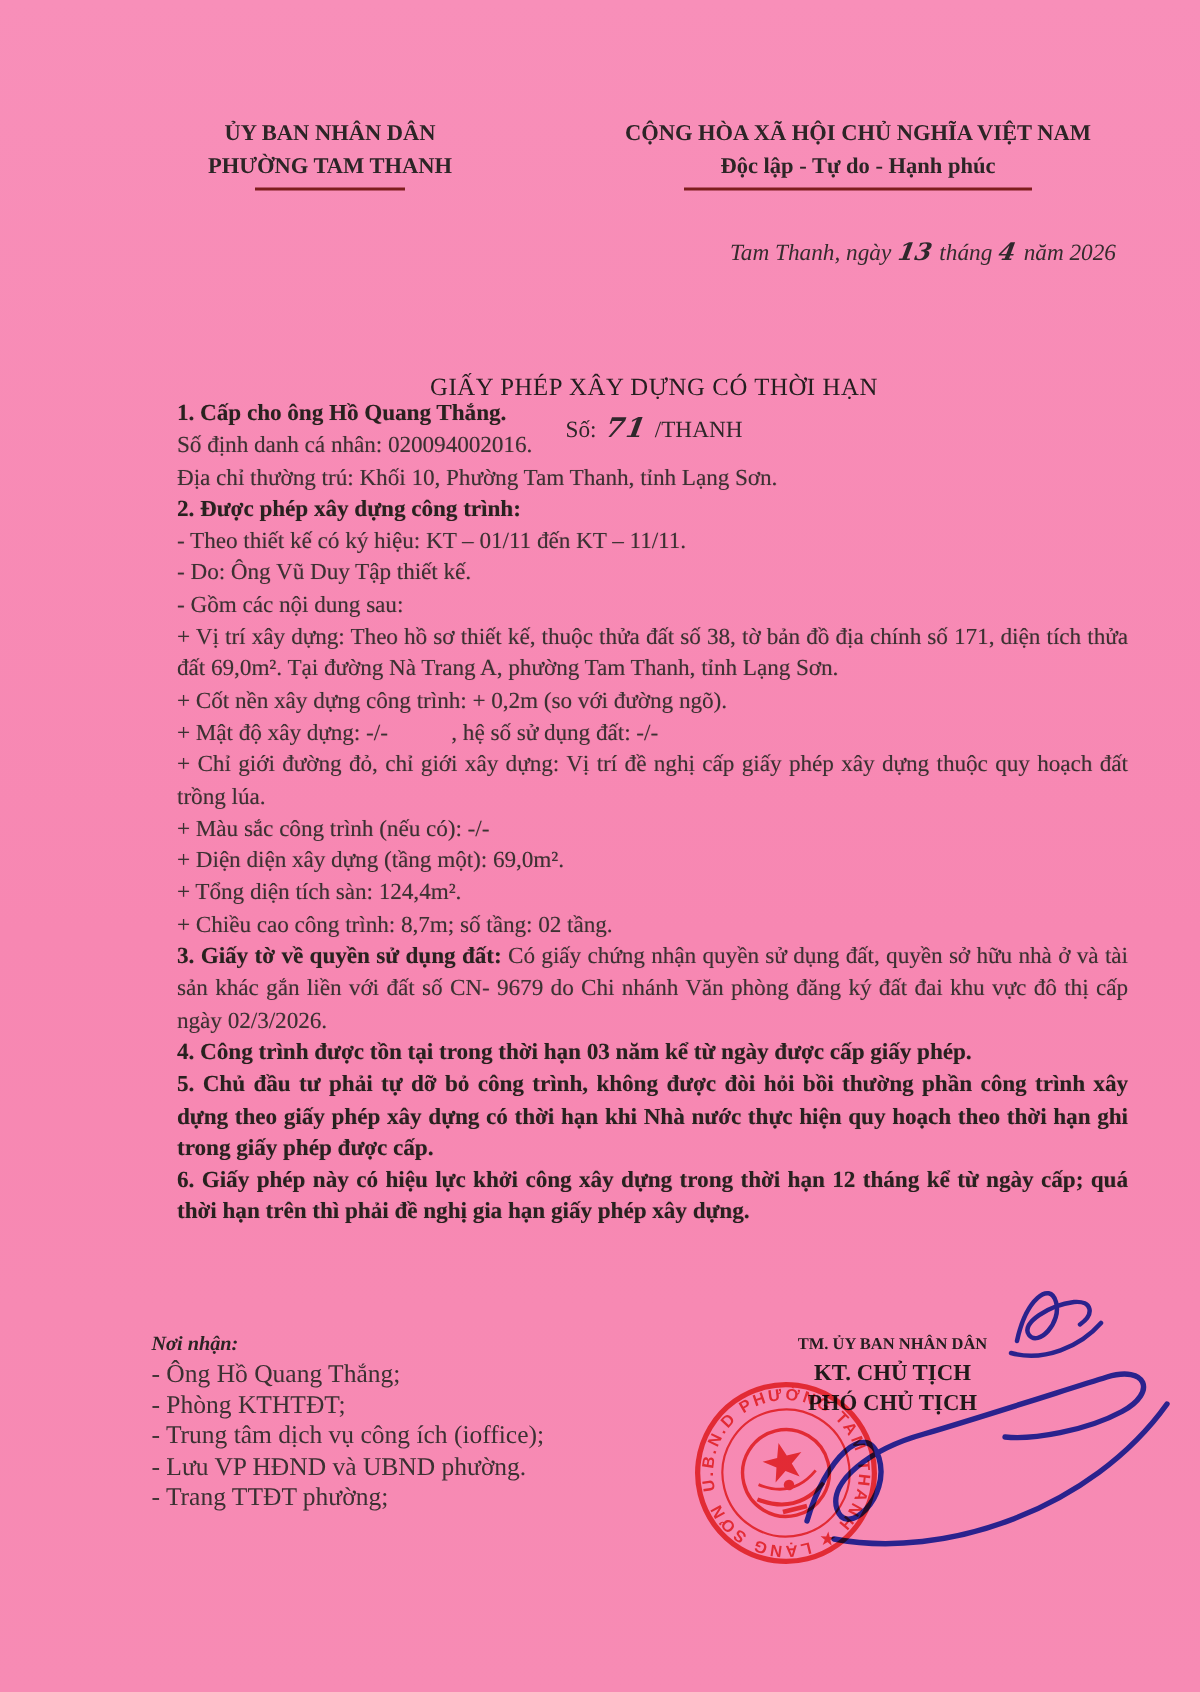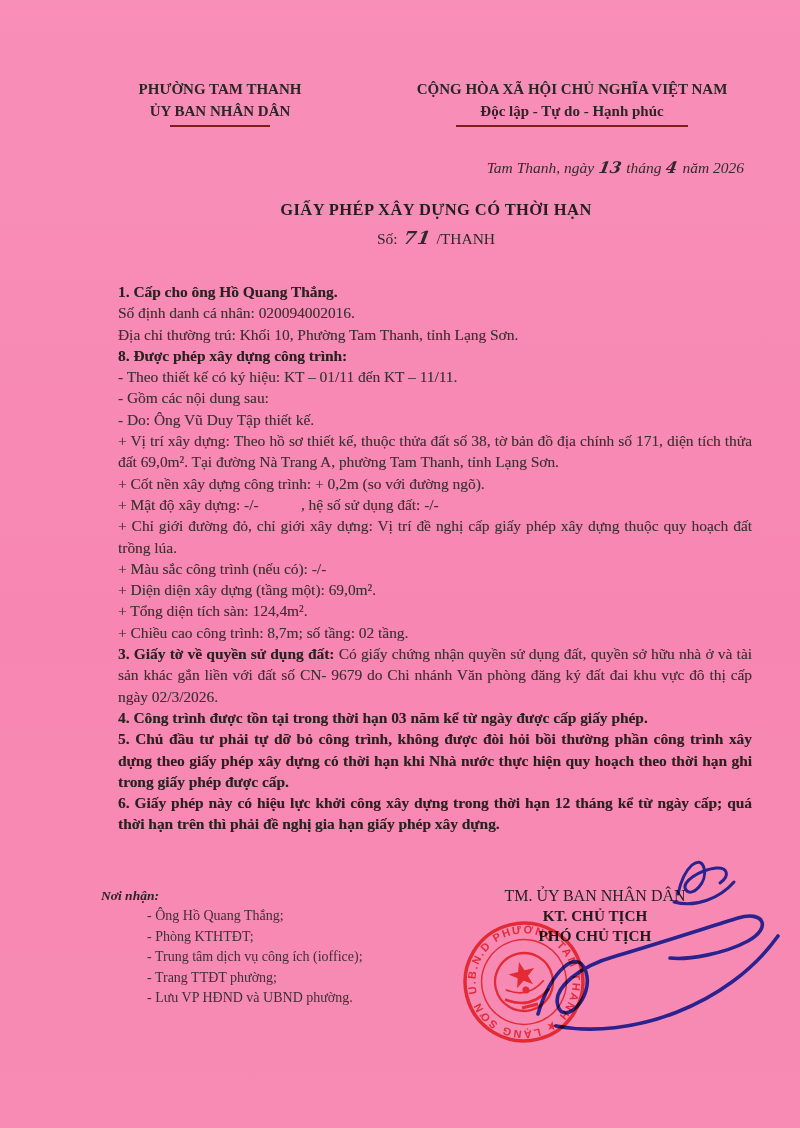--- a/index.html
+++ b/index.html
@@ -48,8 +48,8 @@
 <div class="page">
 
   <div class="hdr hdr-left">
+    <div>ỦY BAN NHÂN DÂN</div>
     <div>PHƯỜNG TAM THANH</div>
-    <div>ỦY BAN NHÂN DÂN</div>
     <div class="rule rule-left"></div>
   </div>
   <div class="hdr hdr-right">

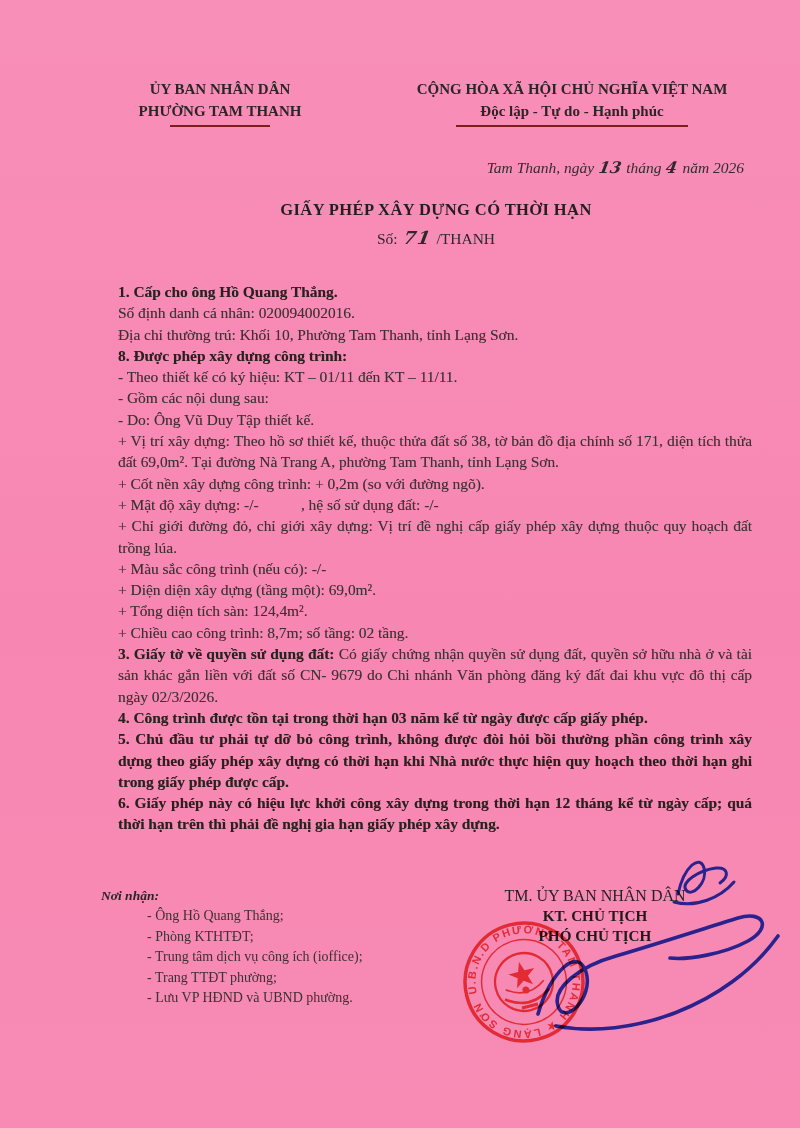--- a/index.html
+++ b/index.html
@@ -20,7 +20,7 @@
   .hw{display:inline-block; font-family:"DejaVu Serif",serif; font-style:italic; font-weight:600; transform:skewX(-10deg); color:#2f282c;}
   .hw-day,.hw-month{font-size:16px; margin:0 1px;}
   .titleblock{position:absolute; left:120px; top:200px; width:632px; text-align:center;}
-  .doc-title{font-weight:bold; font-size:16.5px; letter-spacing:.4px; color:#241e1f;}
+  .doc-title{font-weight:normal; font-size:16.5px; letter-spacing:.4px; color:#241e1f;margin-top:48px;}
   .so-line{margin-top:7px; font-size:15.5px; color:#2e2729;}
   .so-num{font-size:18px; letter-spacing:1px; margin:0 2px;}
   .docbody{

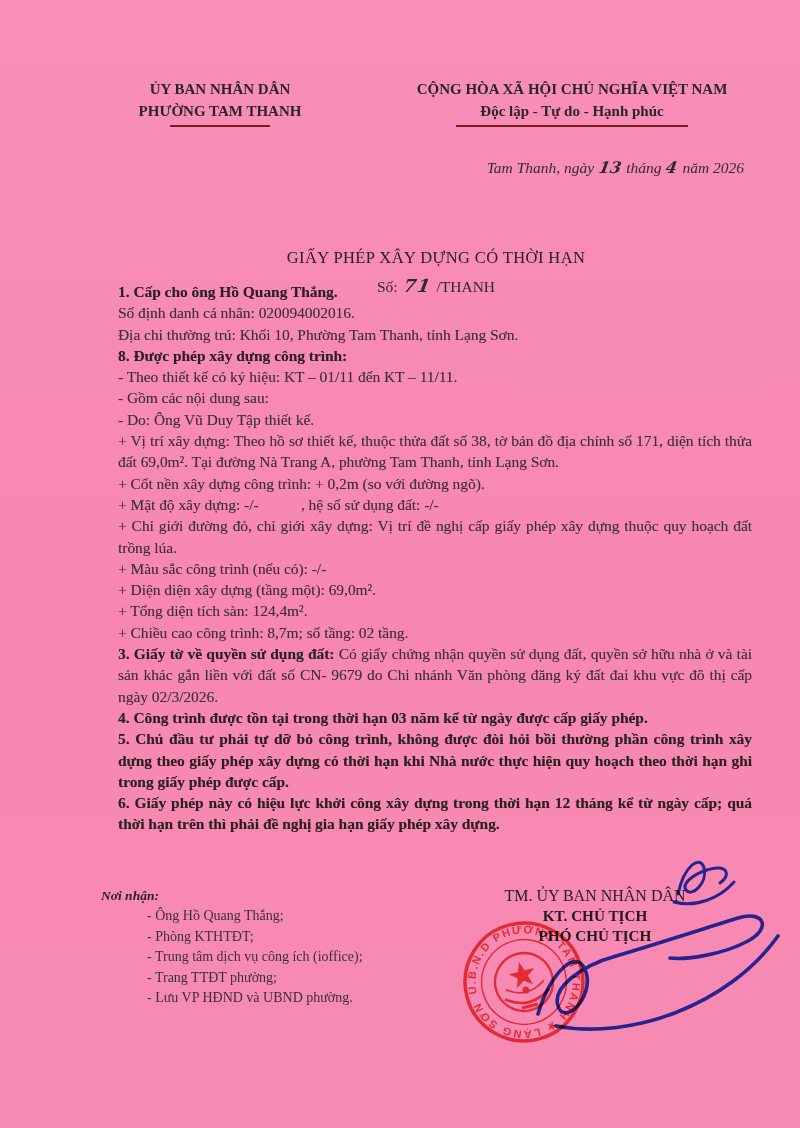--- a/index.html
+++ b/index.html
@@ -24,7 +24,7 @@
   .so-line{margin-top:7px; font-size:15.5px; color:#2e2729;}
   .so-num{font-size:18px; letter-spacing:1px; margin:0 2px;}
   .docbody{
-    position:absolute; left:118px; top:281px; width:634px;
+    position:absolute; left:118px; top:265px; width:634px;
     font-size:15.4px; line-height:21.3px; text-align:justify;
     text-shadow:.2px .3px .5px rgba(70,45,45,.4);
   }

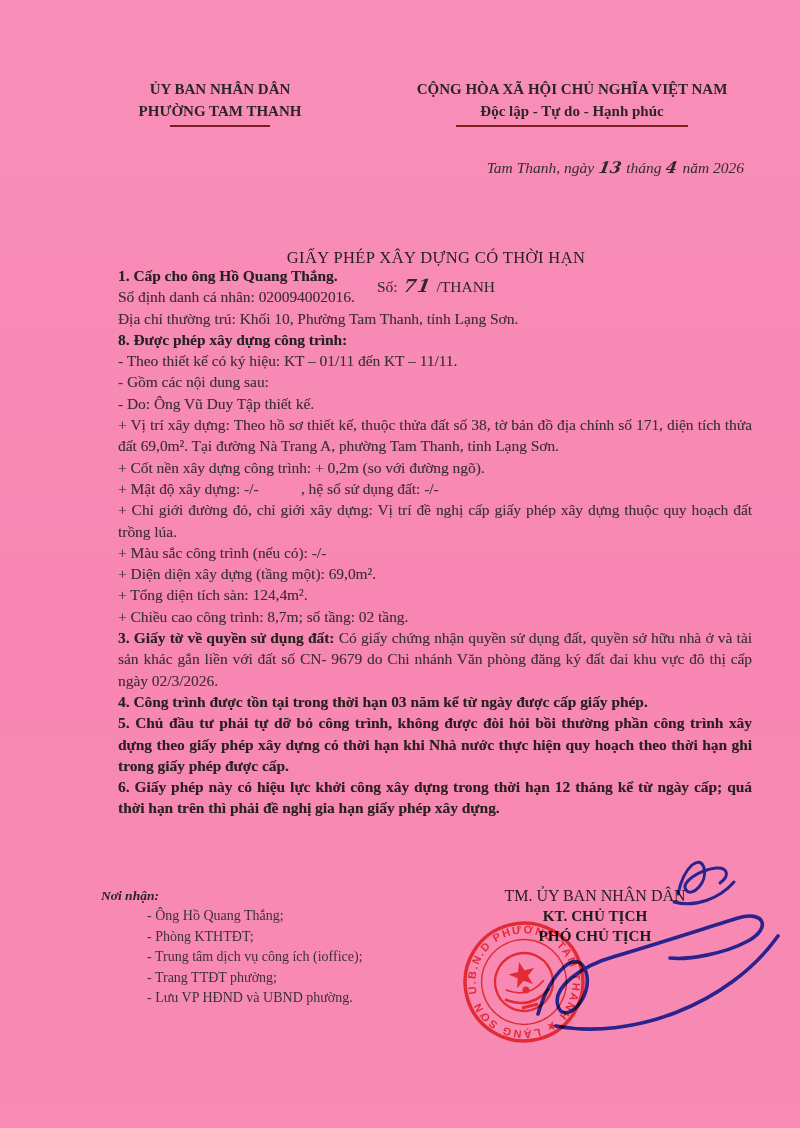--- a/index.html
+++ b/index.html
@@ -79,7 +79,7 @@
       <div class="para"><span class="b">1. Cấp cho ông Hồ Quang Thắng.</span></div>
       <div class="para"><span>Số định danh cá nhân: 020094002016.</span></div>
       <div class="para"><span>Địa chỉ thường trú: Khối 10, Phường Tam Thanh, tỉnh Lạng Sơn.</span></div>
-      <div class="para"><span class="b">8. Được phép xây dựng công trình:</span></div>
+      <div class="para"><span class="b">2. Được phép xây dựng công trình:</span></div>
       <div class="para"><span>- Theo thiết kế có ký hiệu: KT – 01/11 đến KT – 11/11.</span></div>
       <div class="para"><span>- Gồm các nội dung sau:</span></div>
       <div class="para"><span>- Do: Ông Vũ Duy Tập thiết kế.</span></div>

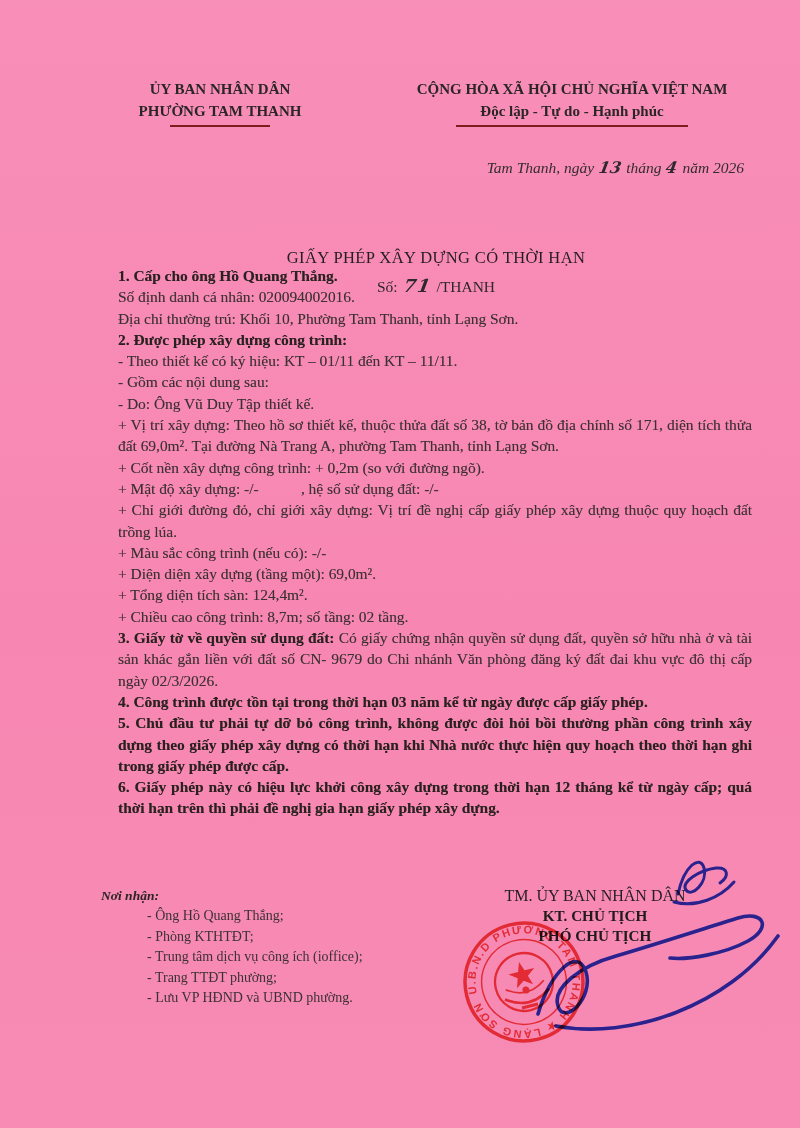--- a/index.html
+++ b/index.html
@@ -81,8 +81,8 @@
       <div class="para"><span>Địa chỉ thường trú: Khối 10, Phường Tam Thanh, tỉnh Lạng Sơn.</span></div>
       <div class="para"><span class="b">2. Được phép xây dựng công trình:</span></div>
       <div class="para"><span>- Theo thiết kế có ký hiệu: KT – 01/11 đến KT – 11/11.</span></div>
+      <div class="para"><span>- Do: Ông Vũ Duy Tập thiết kế.</span></div>
       <div class="para"><span>- Gồm các nội dung sau:</span></div>
-      <div class="para"><span>- Do: Ông Vũ Duy Tập thiết kế.</span></div>
       <div class="para"><span>+ Vị trí xây dựng: Theo hồ sơ thiết kế, thuộc thửa đất số 38, tờ bản đồ địa chính số 171, diện tích thửa đất 69,0m². Tại đường Nà Trang A, phường Tam Thanh, tỉnh Lạng Sơn.</span></div>
       <div class="para"><span>+ Cốt nền xây dựng công trình: + 0,2m (so với đường ngõ).</span></div>
       <div class="para"><span>+ Mật độ xây dựng:  -/-&nbsp;&nbsp;&nbsp;&nbsp;&nbsp;&nbsp;&nbsp;&nbsp;&nbsp;&nbsp; , hệ số sử dụng đất:  -/-</span></div>

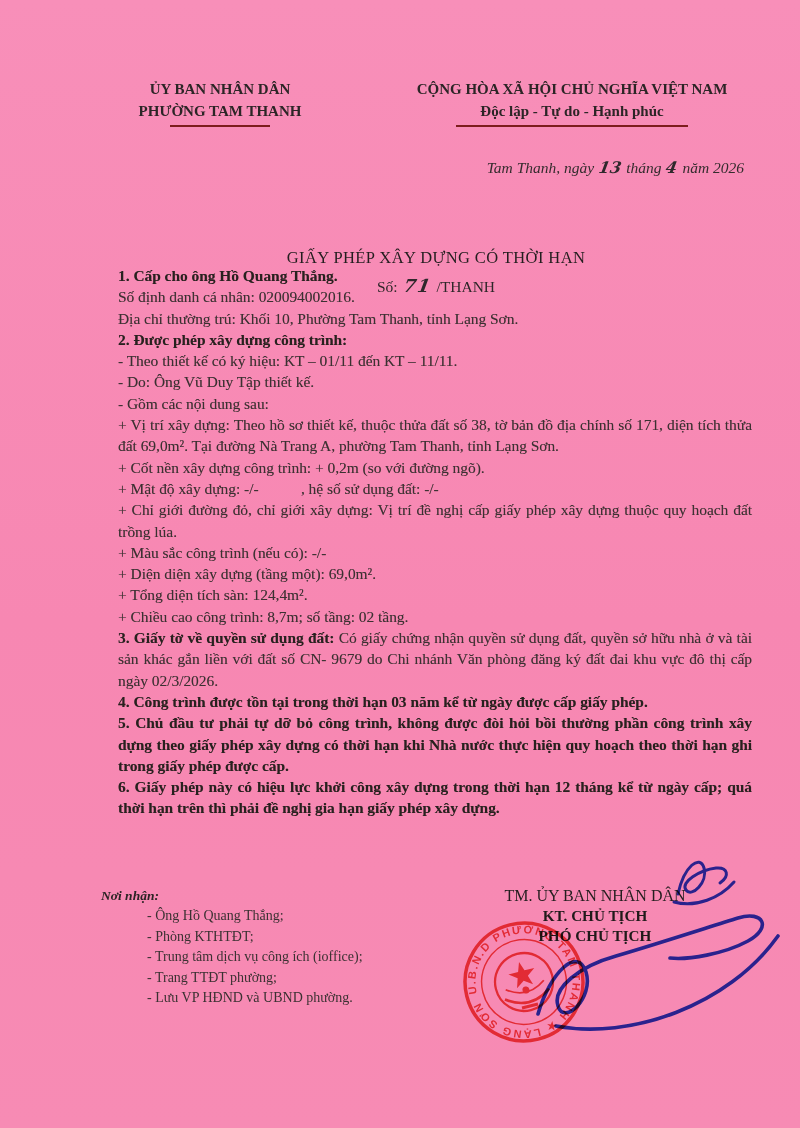--- a/index.html
+++ b/index.html
@@ -34,7 +34,7 @@
   .recips-h{font-weight:bold; font-style:italic; font-size:13.5px; color:#2b2424; margin-bottom:2px;}
   .recip{font-size:14px; line-height:20.6px; color:#3b3132;margin-left:46px;}
   .signatory{position:absolute; left:445px; top:886px; width:300px; text-align:center; color:#241e1f;}
-  .sg1{font-weight:normal; font-size:16px; line-height:20px;}
+  .sg1{font-weight:bold; font-size:11px; line-height:20px;}
   .sg2,.sg3{font-weight:bold; font-size:15.2px; line-height:20px; color:#201a1a;}
   .sg-space{height:92px;}
   .sg-name{font-weight:bold; font-size:15.2px;}

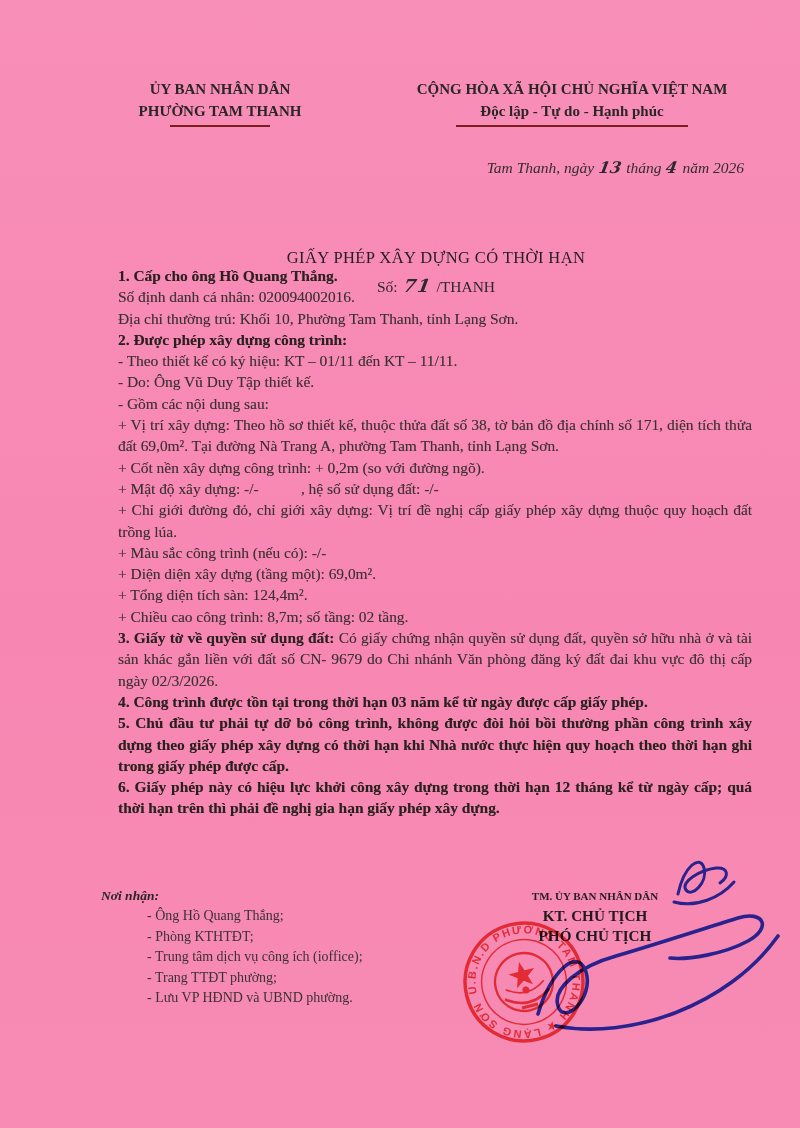--- a/index.html
+++ b/index.html
@@ -32,7 +32,7 @@
   .b{font-weight:bold; color:#28211f;}
   .recips{position:absolute; left:101px; top:888px; width:310px;}
   .recips-h{font-weight:bold; font-style:italic; font-size:13.5px; color:#2b2424; margin-bottom:2px;}
-  .recip{font-size:14px; line-height:20.6px; color:#3b3132;margin-left:46px;}
+  .recip{font-size:17px; line-height:20.6px; color:#3b3132;}
   .signatory{position:absolute; left:445px; top:886px; width:300px; text-align:center; color:#241e1f;}
   .sg1{font-weight:bold; font-size:11px; line-height:20px;}
   .sg2,.sg3{font-weight:bold; font-size:15.2px; line-height:20px; color:#201a1a;}

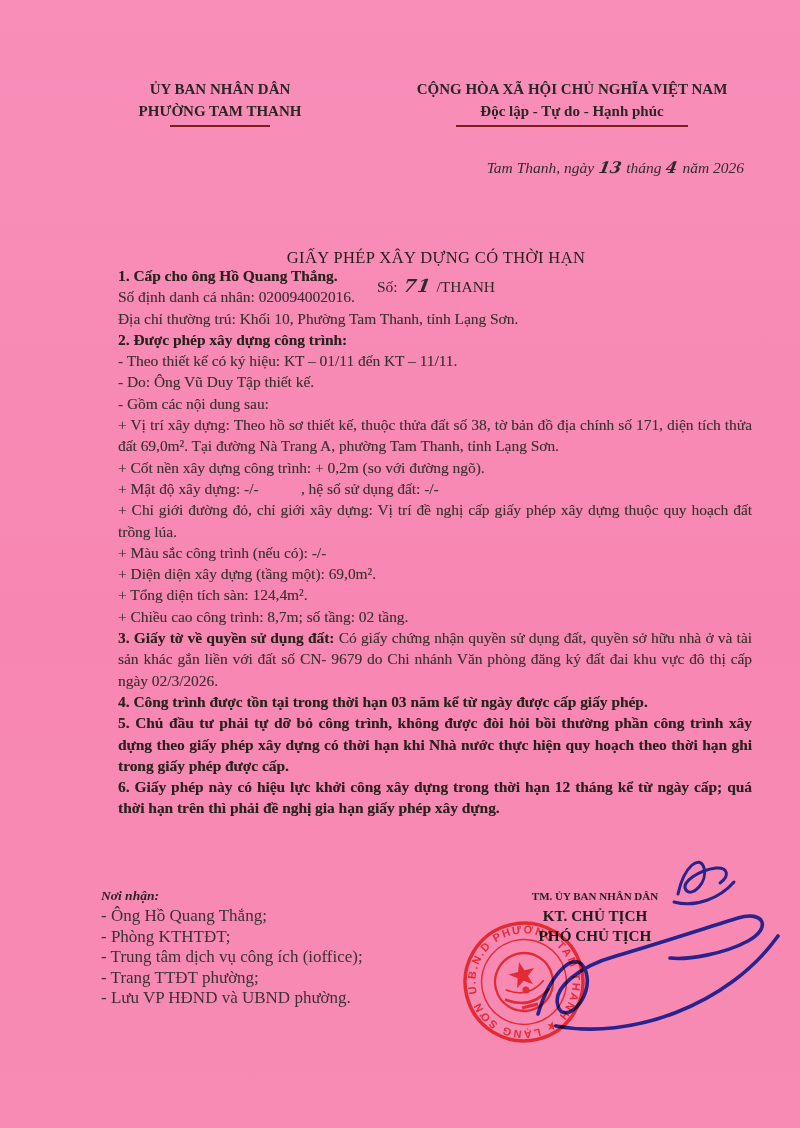--- a/index.html
+++ b/index.html
@@ -103,8 +103,8 @@
         <div class="recip">- Ông Hồ Quang Thắng;</div>
         <div class="recip">- Phòng KTHTĐT;</div>
         <div class="recip">- Trung tâm dịch vụ công ích (ioffice);</div>
+        <div class="recip">- Lưu VP HĐND và UBND phường.</div>
         <div class="recip">- Trang TTĐT phường;</div>
-        <div class="recip">- Lưu VP HĐND và UBND phường.</div>
       </div>
   </div>
 

